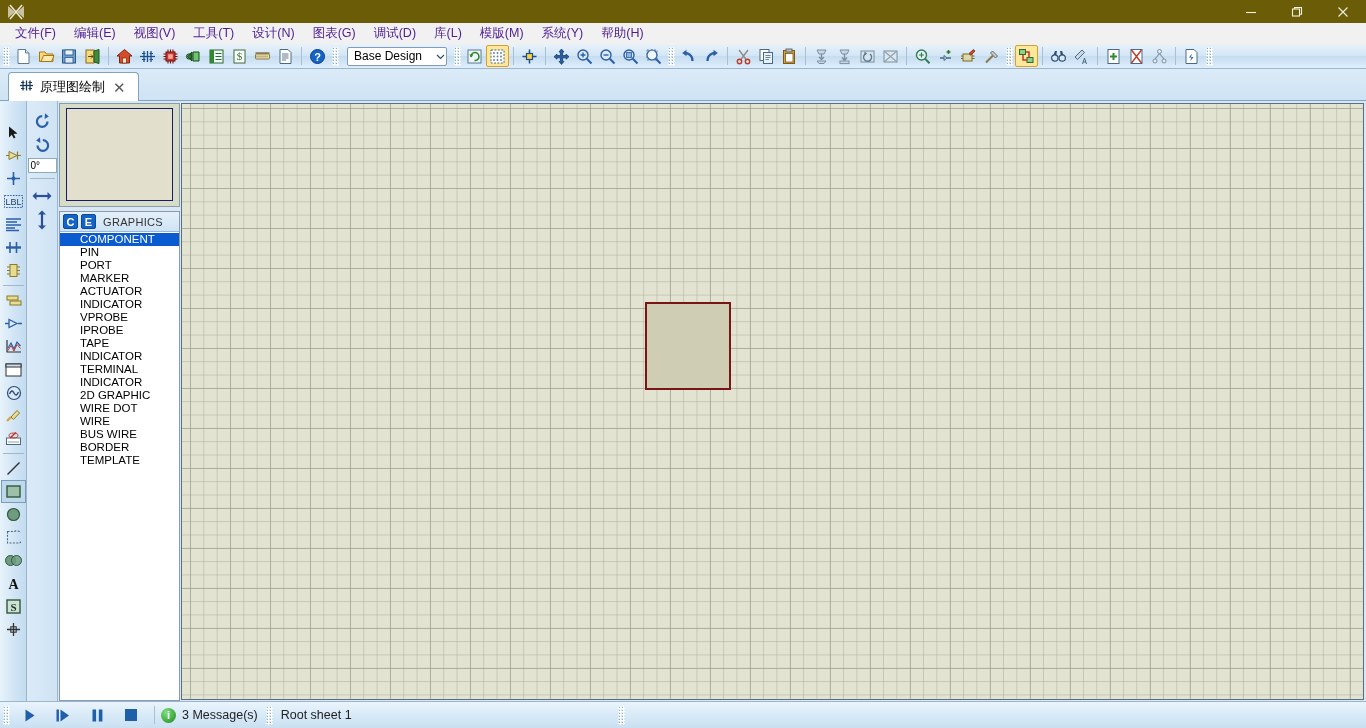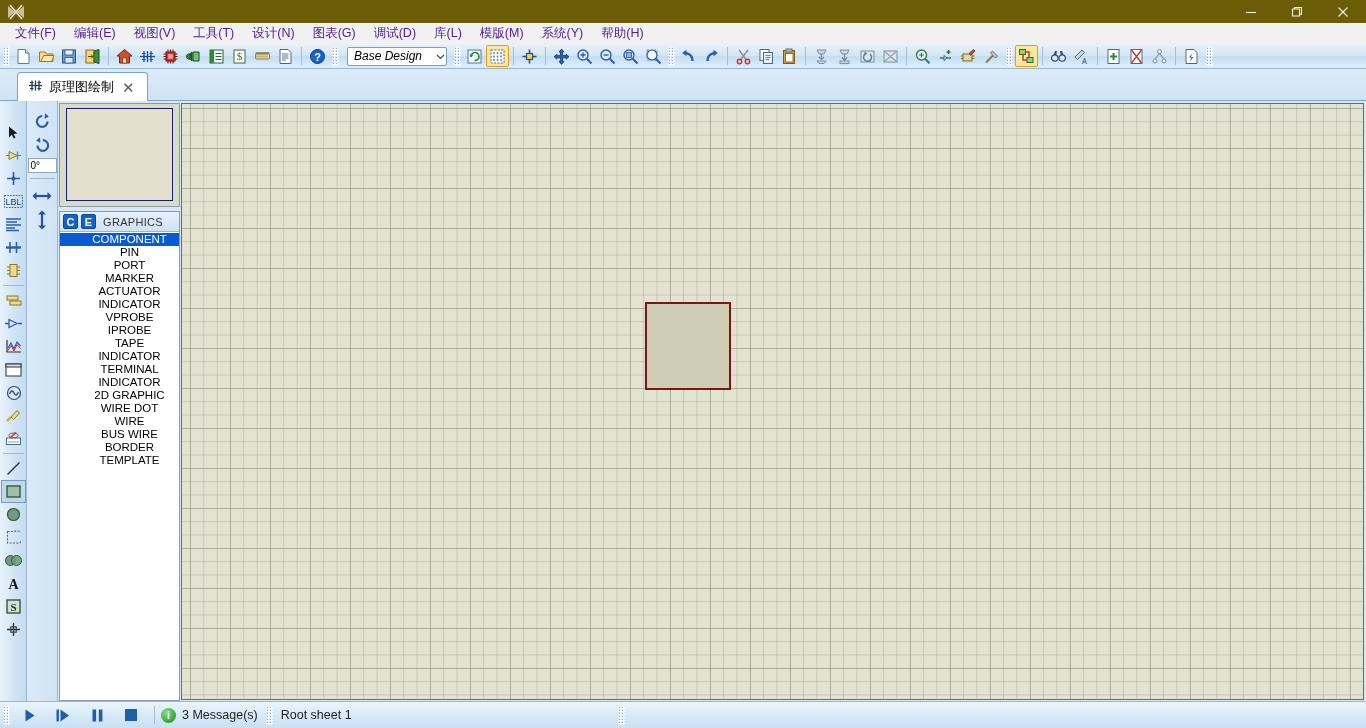--- a/index.html
+++ b/index.html
@@ -68,7 +68,7 @@
     width: 100px; height: 19px; background: #ffffff;
     border: 1px solid #7f9db9; border-radius: 2px;
     display: flex; align-items: center; margin: 0 4px 0 6px; flex:none;
-    font-size: 12px; color: #000; font-style: italic;
+    font-size: 12px; color: #000;
   }
   .combo span { padding-left: 6px; }
   .combo .arrow {

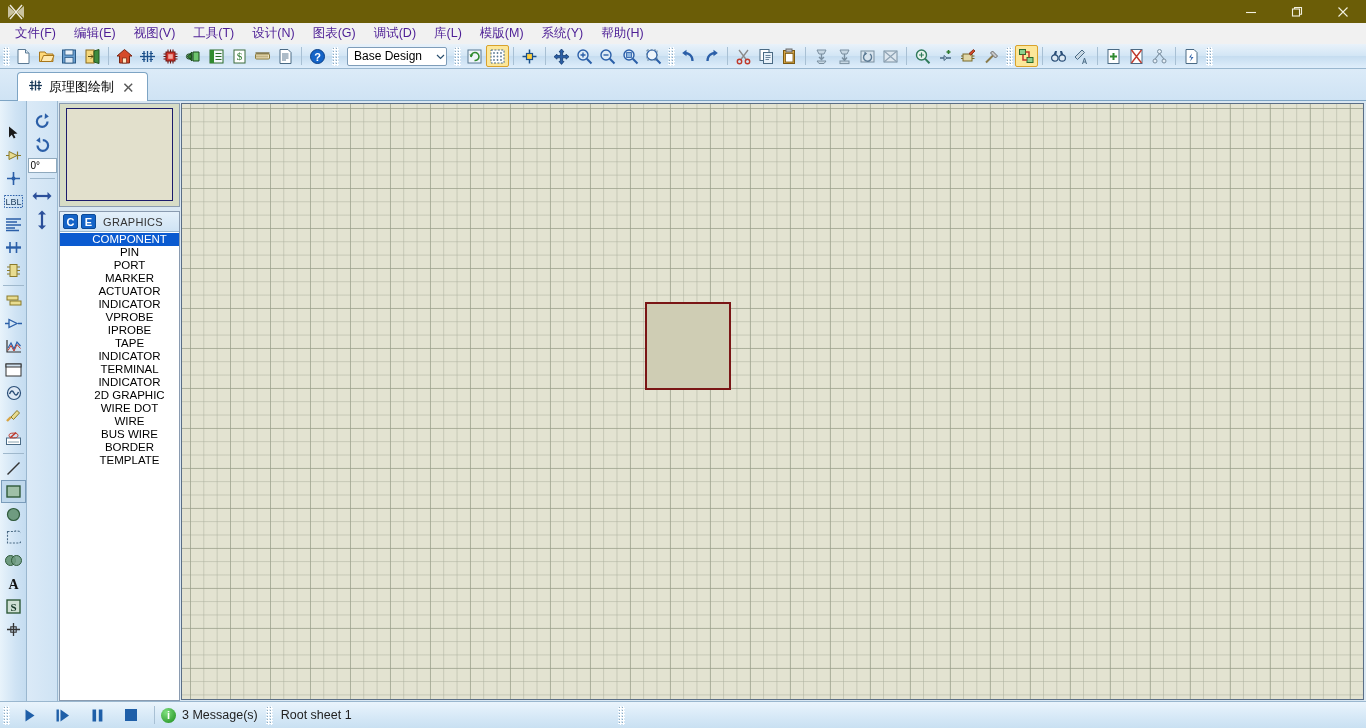--- a/index.html
+++ b/index.html
@@ -83,7 +83,7 @@
     border-bottom: 1px solid #7da4c4;
   }
   .tab {
-    position: absolute; left: 17px; top: 3px; height: 29px; padding: 0 10px 0 10px;
+    position: absolute; left: 8px; top: 3px; height: 29px; padding: 0 10px 0 10px;
     background: #ffffff;
     border: 1px solid #7da4c4; border-bottom: none;
     border-radius: 4px 4px 0 0;

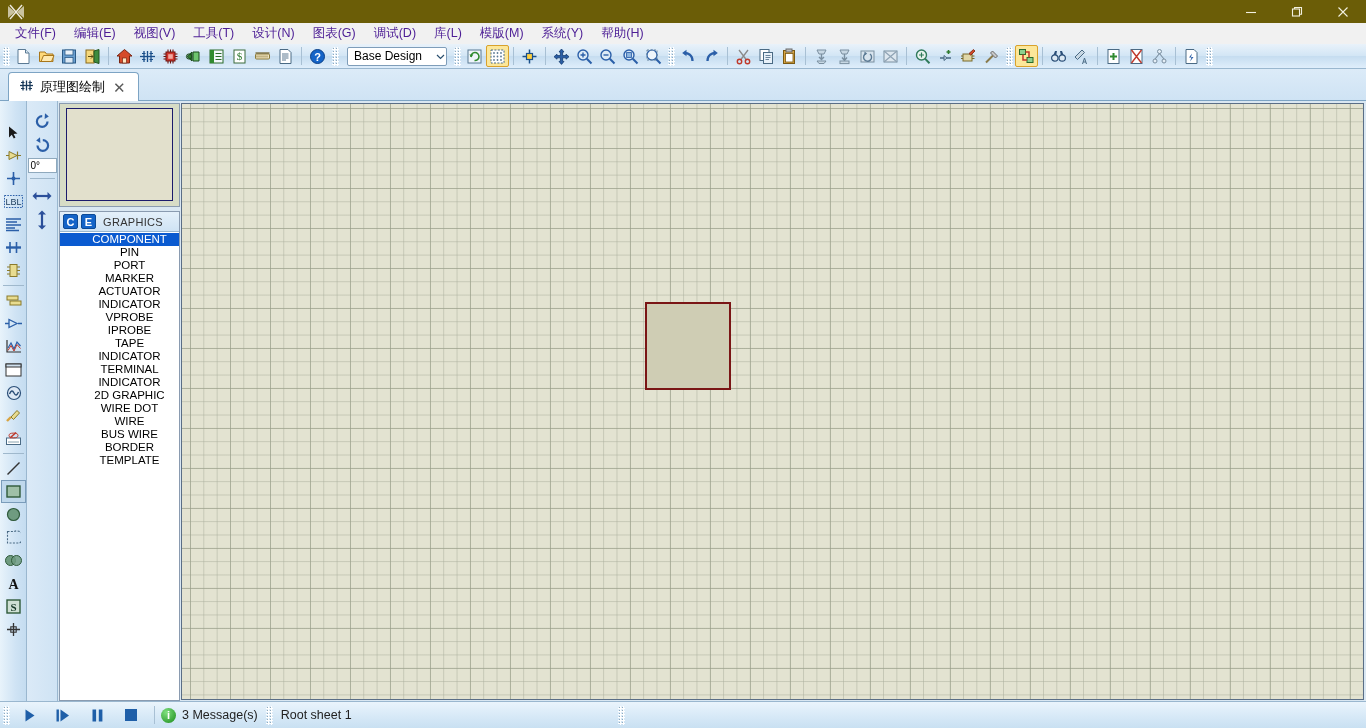--- a/index.html
+++ b/index.html
@@ -158,7 +158,7 @@
   .sel-list { flex:1; overflow:hidden; padding-top:1px; }
   .sel-item {
     height: 13px; line-height: 13px; font-size: 11.5px; color: #000;
-    padding-left: 20px; white-space: nowrap; text-align: center;
+    padding-left: 20px; white-space: nowrap;
   }
   .sel-item.selected { background:#0a5ad0; color:#fff; }
 

